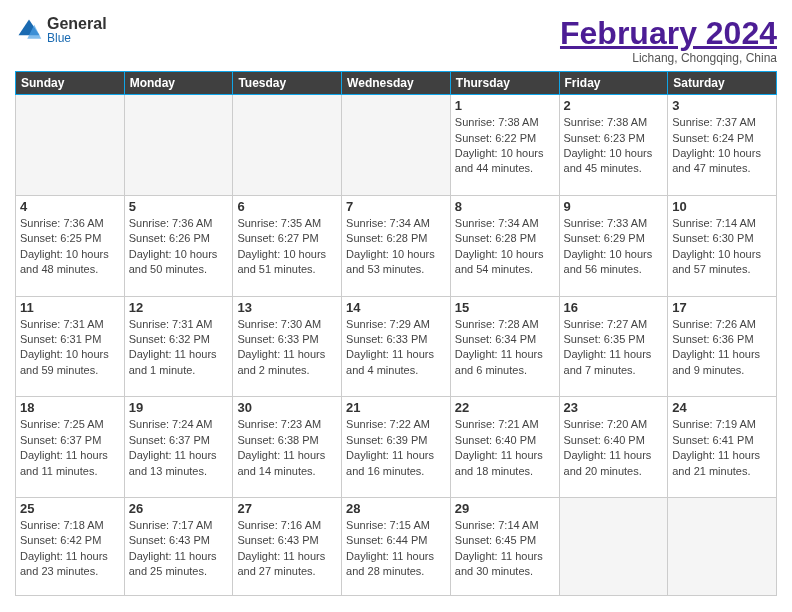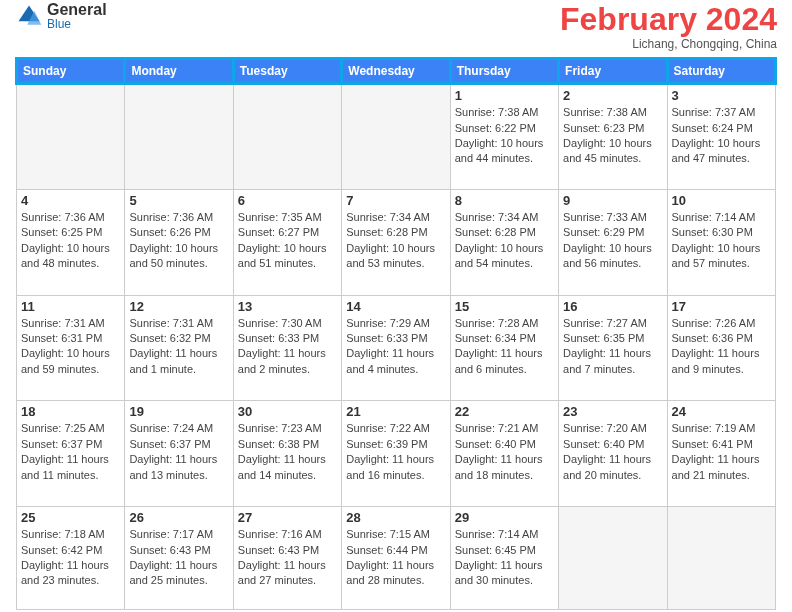--- a/index.html
+++ b/index.html
@@ -13,7 +13,7 @@
     .page {
       width: 792px;
       height: 612px;
-      padding: 2px 15px;
+      padding: 16px 15px;
       display: flex;
       flex-direction: column;
     }

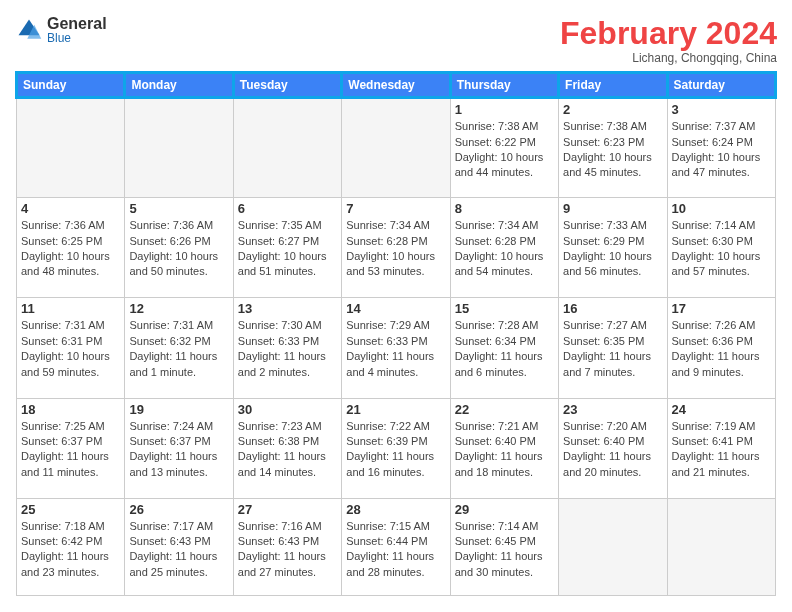--- a/index.html
+++ b/index.html
@@ -53,8 +53,9 @@
     .month-title {
       font-size: 32px;
       font-weight: bold;
-      color: #ef4444;
+      color: #4c1d95;
       line-height: 1.1;
+      text-decoration: underline;
     }
     .location-title {
       font-size: 12px;

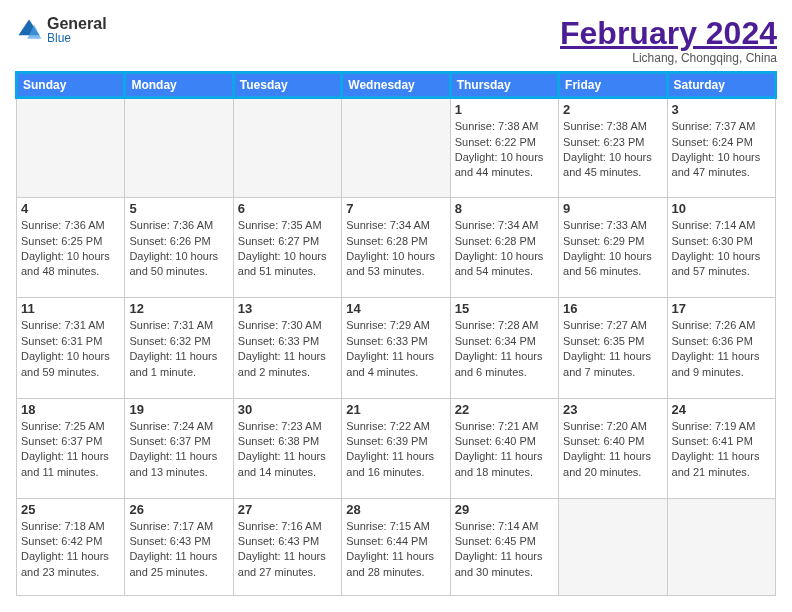--- a/index.html
+++ b/index.html
@@ -68,13 +68,13 @@
       table-layout: fixed;
     }
     .calendar th {
-      background-color: #3b82f6;
+      background-color: #404040;
       color: #fff;
       font-size: 12px;
       font-weight: bold;
       padding: 4px 5px;
       text-align: left;
-      border: 3px solid #0ea5e9;
+      border: 1px solid #0ea5e9;
     }
     .calendar td {
       border: 1px solid #ccc;

